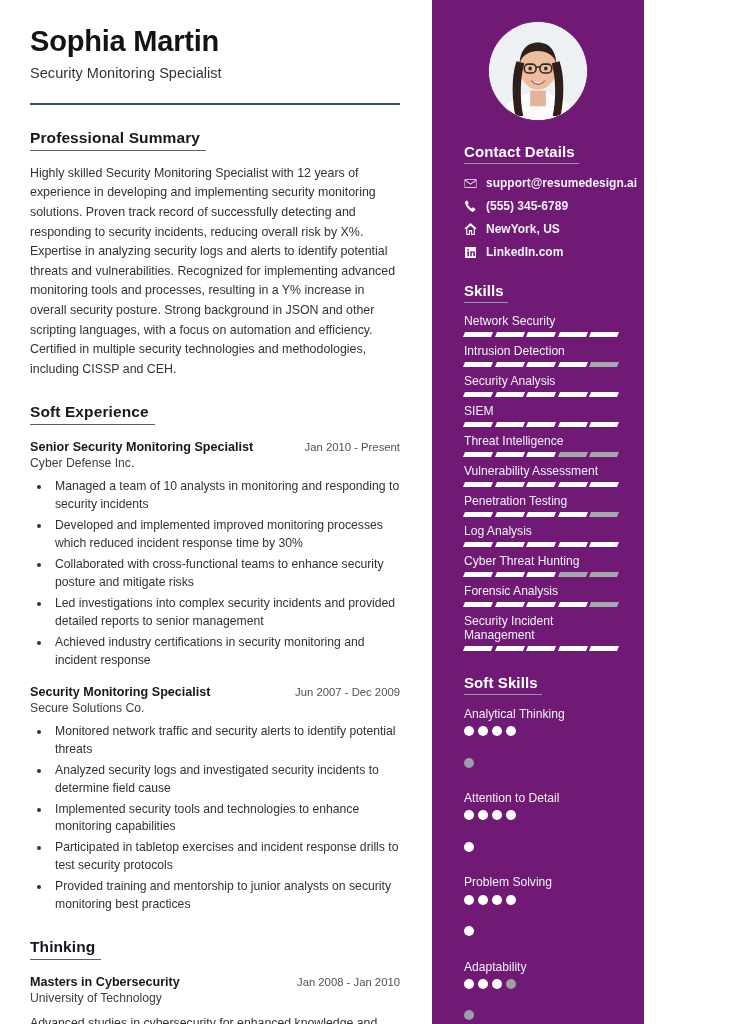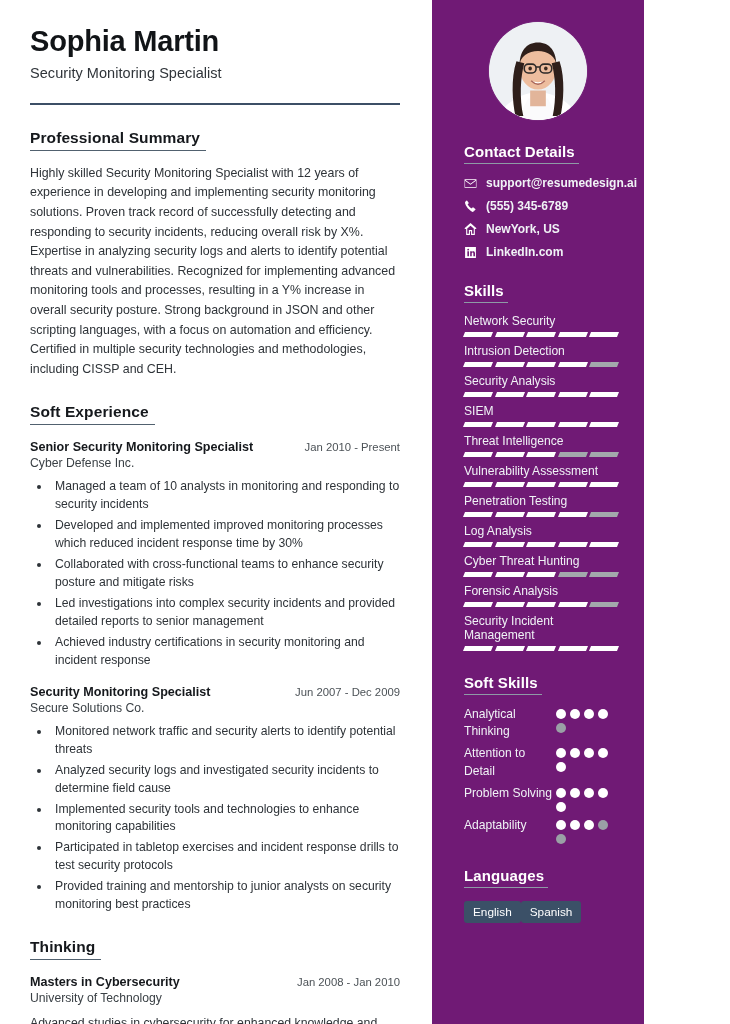--- a/index.html
+++ b/index.html
@@ -77,7 +77,7 @@
   .seg.off { background: #a3a8ac; }
 
   .soft-list { margin-top: 11px; }
-  .soft-row { display: flex; align-items: flex-start; justify-content: space-between; margin-bottom: 5px; }
+  .soft-row { display: flex; align-items: flex-start; margin-bottom: 5px; flex-direction: column; }
   .soft-name { font-size: 12.1px; color: #f0f3f6; line-height: 1.42; max-width: 108px; }
   .dots { width: 62px; display: flex; flex-wrap: wrap; gap: 4px; flex: 0 0 62px; padding-top: 3px; }
   .dot { width: 10px; height: 10px; border-radius: 50%; background: #ffffff; }

